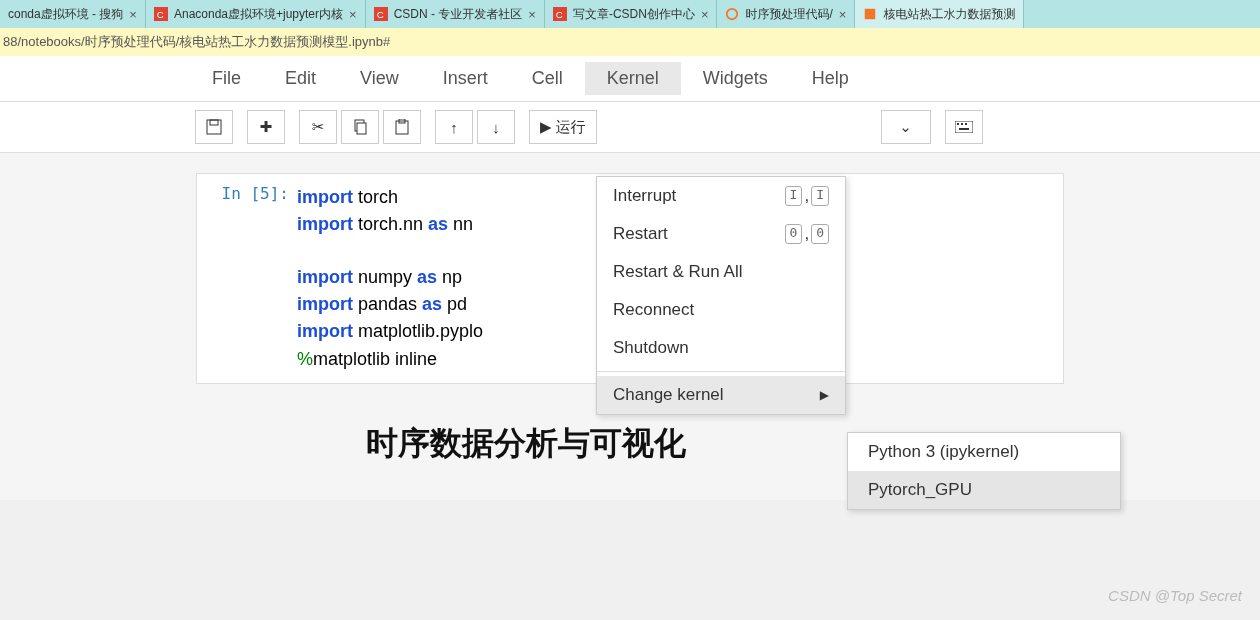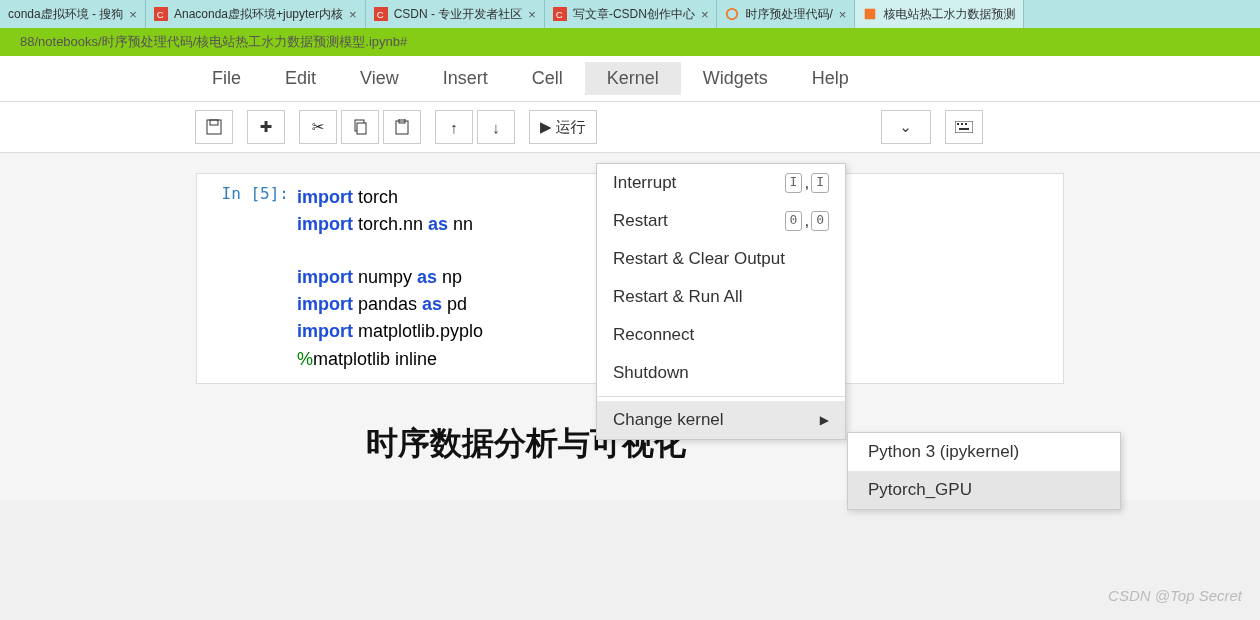--- a/index.html
+++ b/index.html
@@ -12,7 +12,7 @@
 .tab-title { white-space: nowrap; overflow: hidden; text-overflow: ellipsis; color: #333; }
 .tab-close { font-size: 13px; color: #555; cursor: pointer; }
 
-.addr-bar { background: #84cc16; height: 28px; padding: 4px 20px; font-size: 13px; color: #555; display: flex; align-items: center; }
+.addr-bar { background: #fef9c3; height: 28px; padding: 4px 3px; font-size: 13px; color: #555; display: flex; align-items: center; }
 
 .notebook-area { background: #fff; margin: 0; }
 .header-row { display: flex; align-items: center; padding: 10px 20px 10px 175px; gap: 15px; }

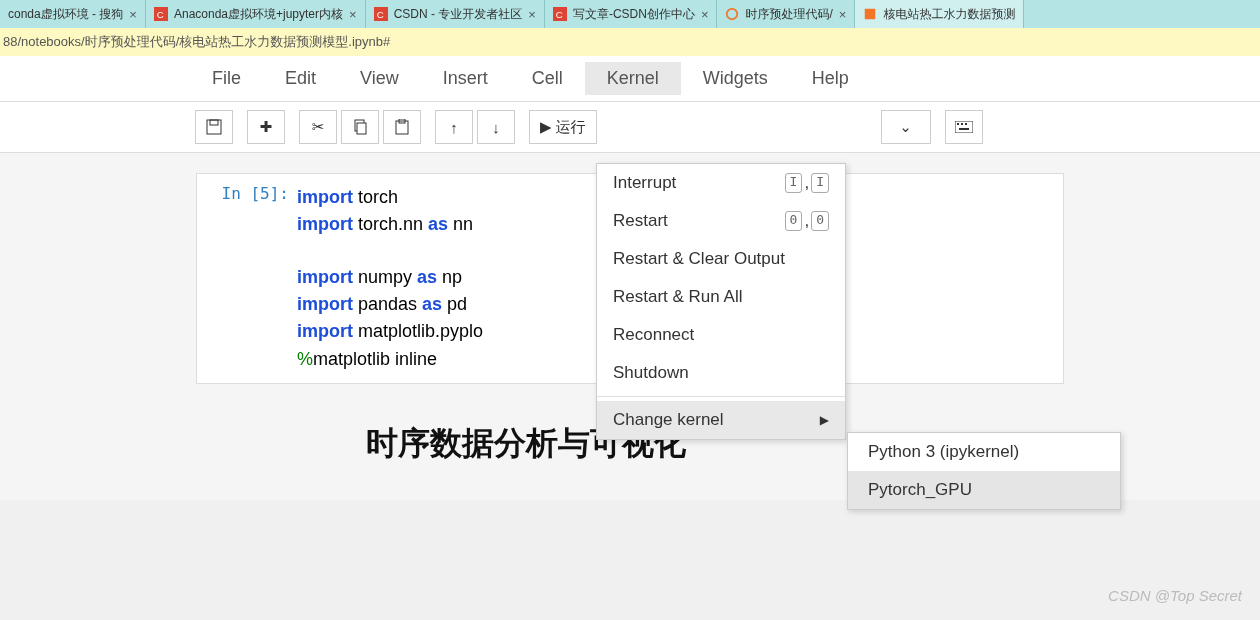--- a/index.html
+++ b/index.html
@@ -32,7 +32,7 @@
 .tbtn.run { width: auto; padding: 0 10px; gap: 4px; }
 .sep { width: 10px; }
 
-.dropdown { position: absolute; top: 163px; left: 596px; width: 250px; background: #fff; border: 1px solid #ccc; box-shadow: 2px 2px 6px rgba(0,0,0,0.15); z-index: 10; }
+.dropdown { position: absolute; top: 176px; left: 596px; width: 250px; background: #fff; border: 1px solid #ccc; box-shadow: 2px 2px 6px rgba(0,0,0,0.15); z-index: 10; }
 .dd-item { padding: 9px 16px; font-size: 17px; color: #333; cursor: pointer; display: flex; justify-content: space-between; align-items: center; }
 .dd-item.hover { background: #e8e8e8; }
 .dd-sep { height: 1px; background: #ddd; margin: 4px 0; }

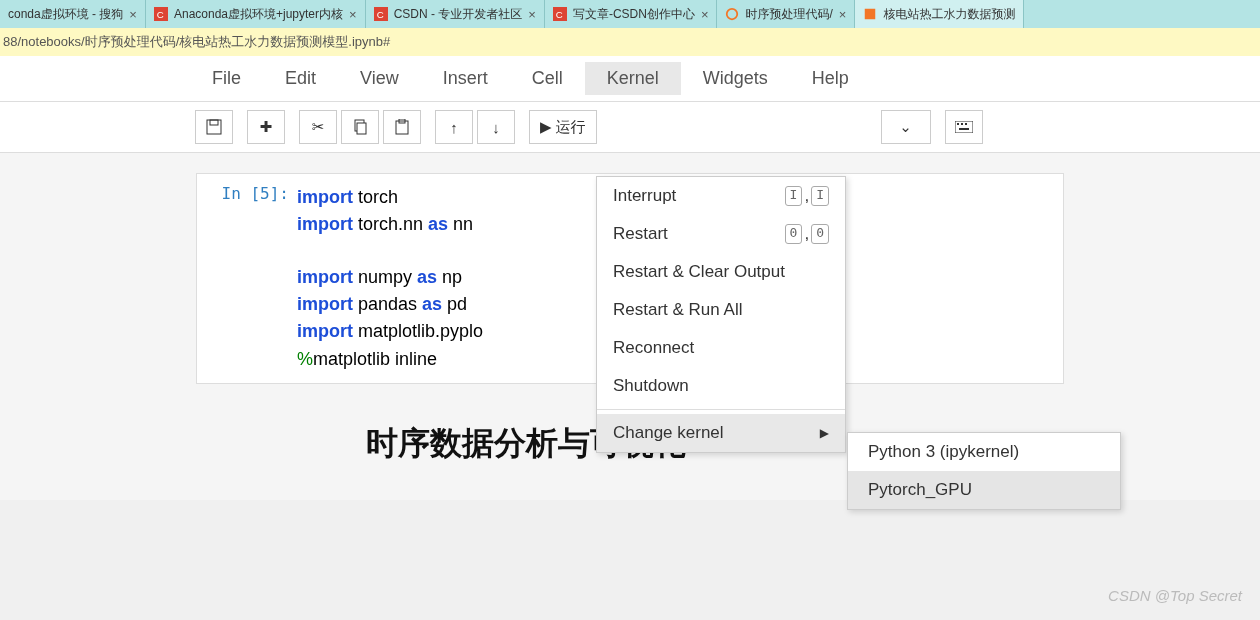--- a/index.html
+++ b/index.html
@@ -183,9 +183,6 @@
       <span class="kbd"><span class="key">0</span>,<span class="key">0</span></span>
     </div>
     <div class="dd-item">
-        <span>Restart &amp; Clear Output</span>
-      </div>
-    <div class="dd-item">
         <span>Restart &amp; Run All</span>
       </div>
     <div class="dd-item">

